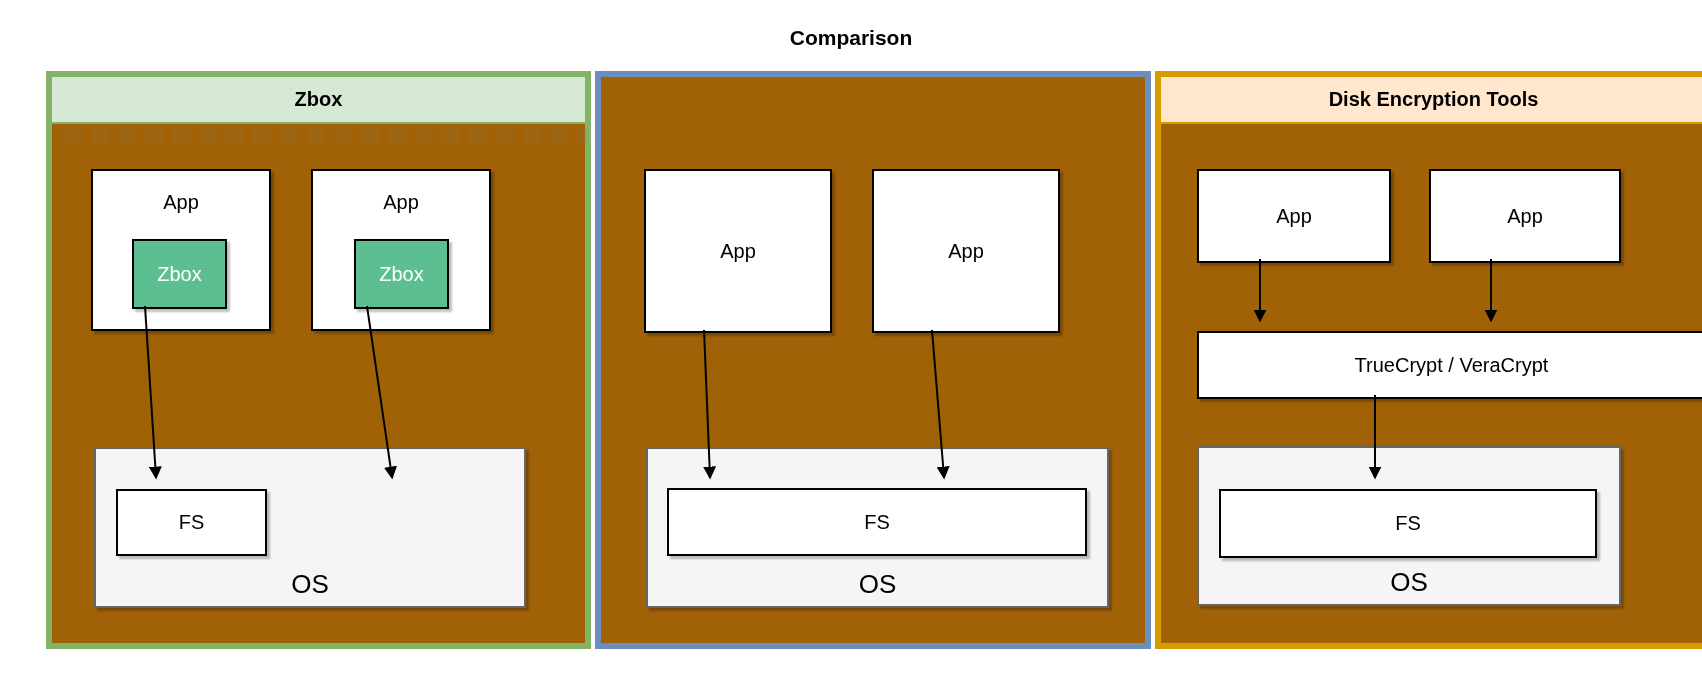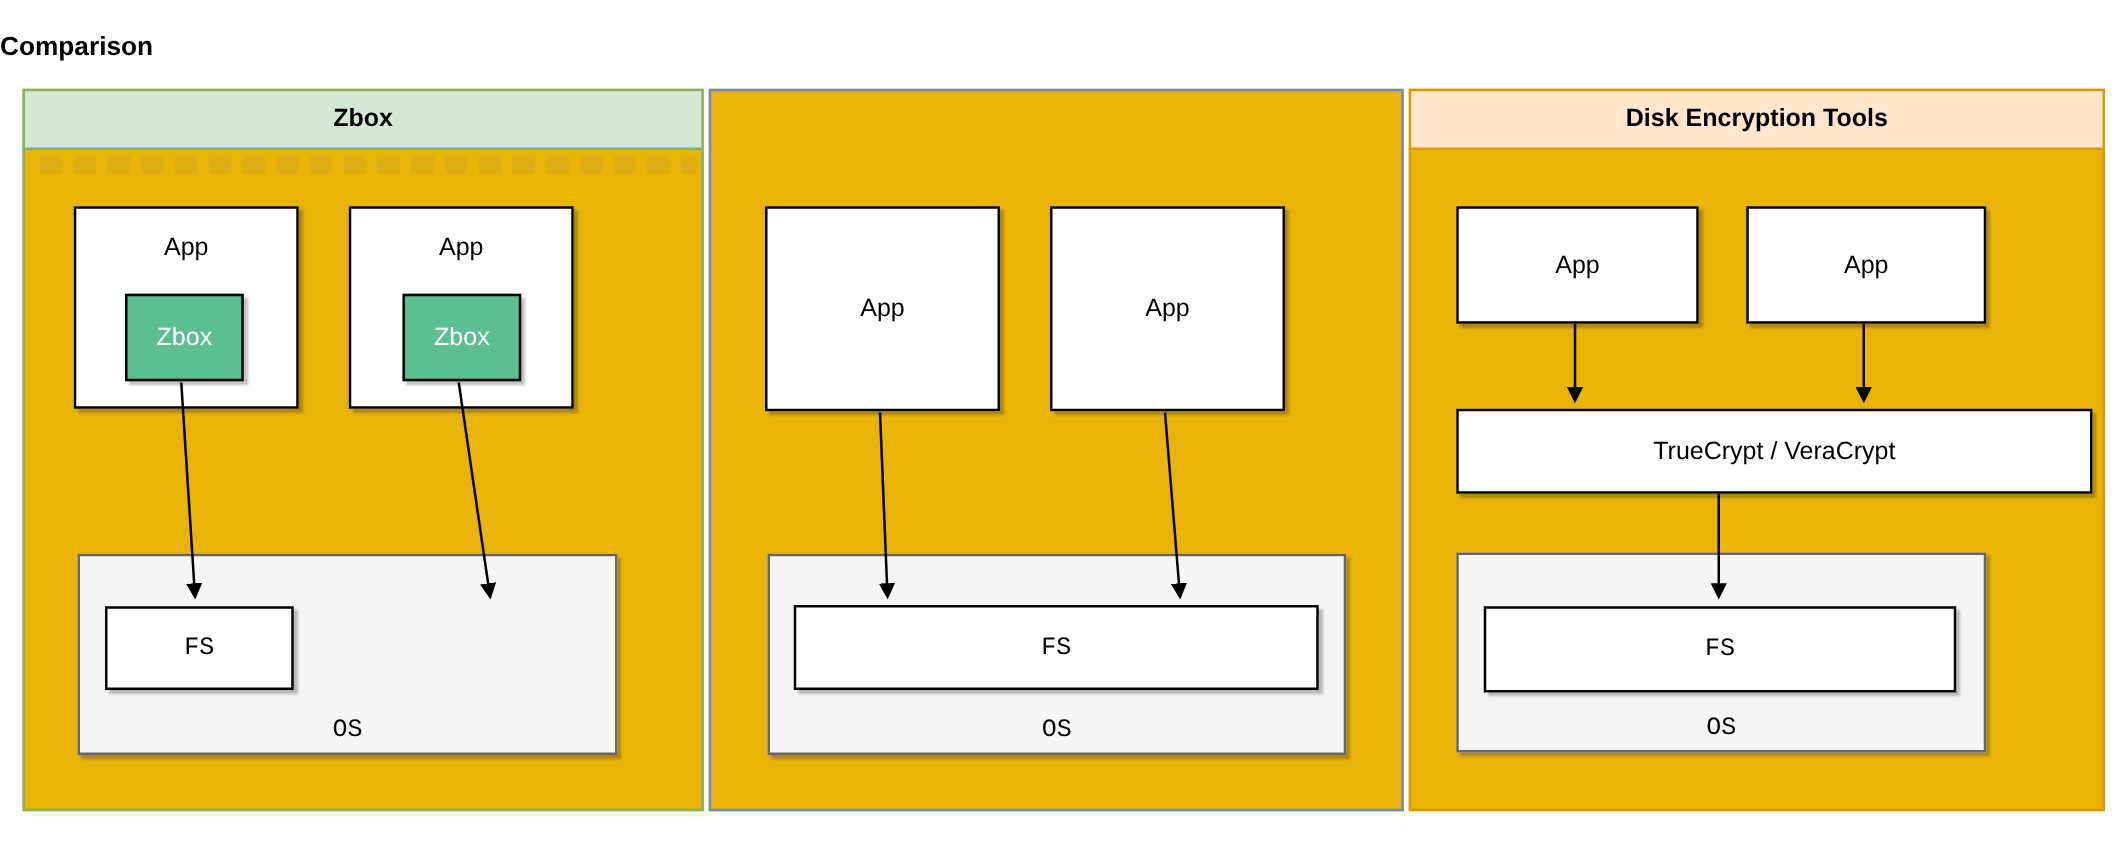--- a/index.html
+++ b/index.html
@@ -9,7 +9,7 @@
   }
   .diagram-title {
     position:absolute; top:26px; left:0; width:100%;
-    text-align:left; font-size:21px; font-weight:bold;
+    text-align:center; font-size:21px; font-weight:bold;
   }
   .panel {
     position:absolute; top:71px; height:578px; background:#eab308;

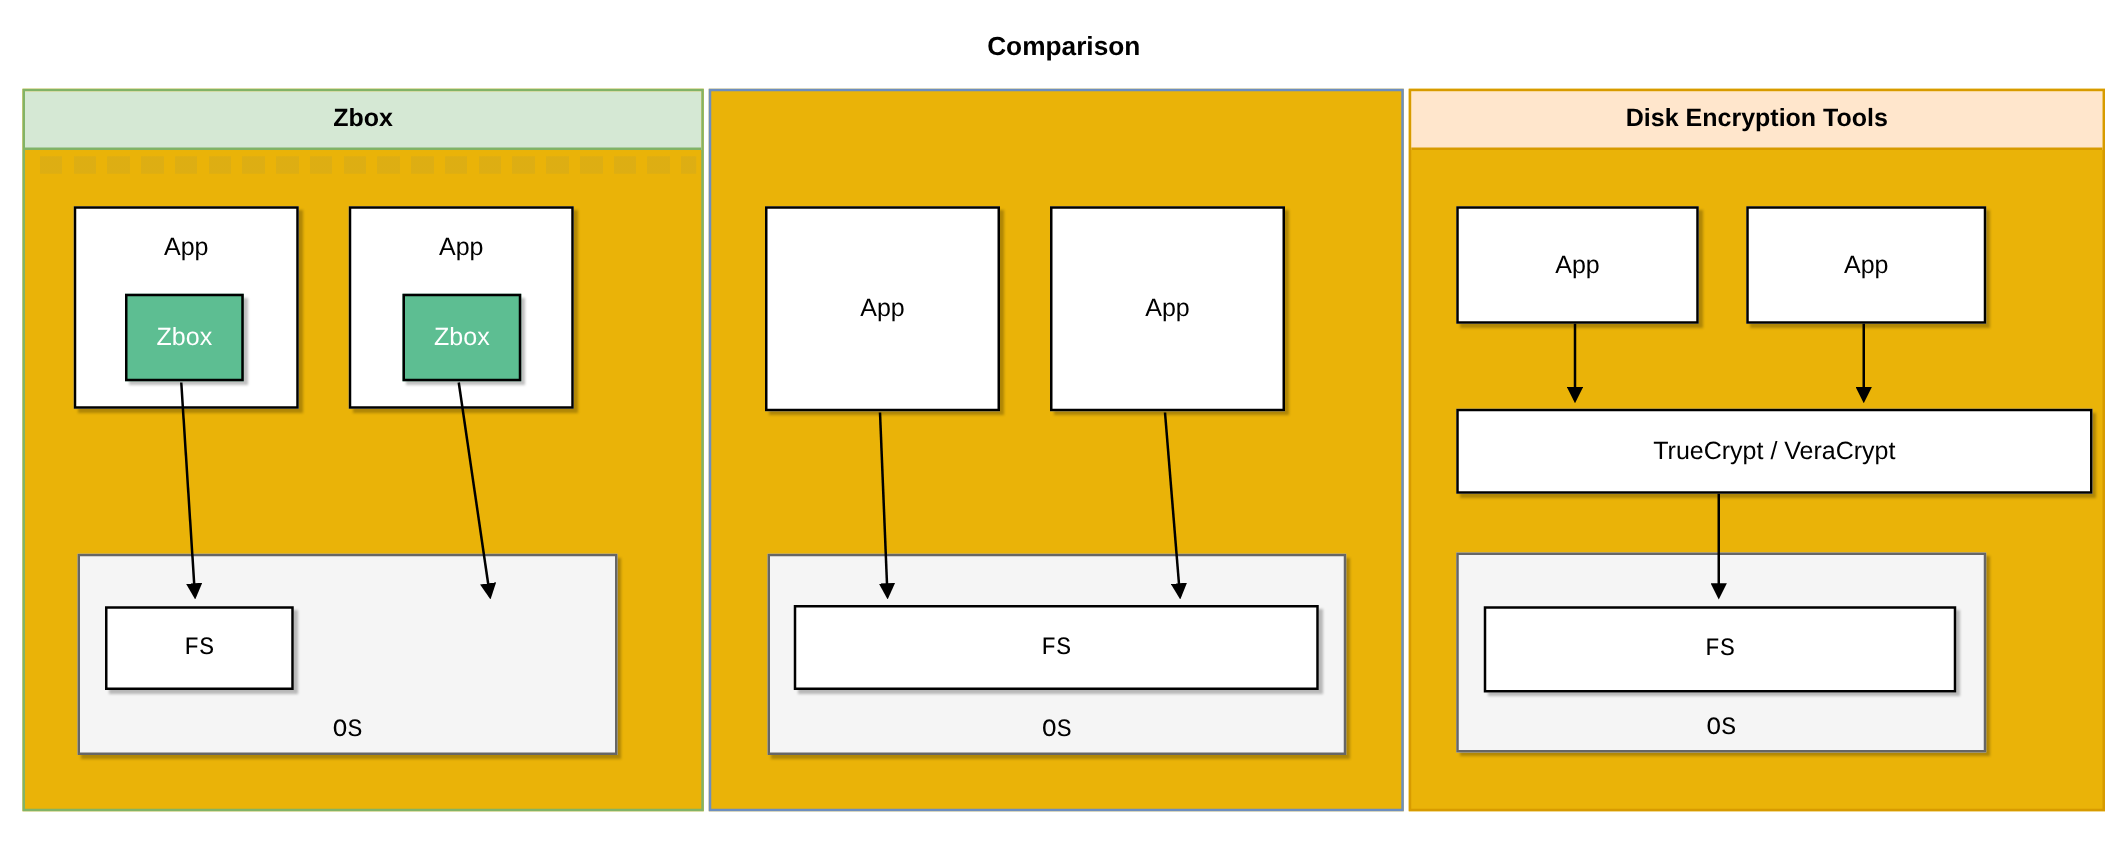--- a/index.html
+++ b/index.html
@@ -12,8 +12,8 @@
     text-align:center; font-size:21px; font-weight:bold;
   }
   .panel {
-    position:absolute; top:71px; height:578px; background:#eab308;
-    border:2px solid #d946ef; box-sizing:border-box;
+    position:absolute; top:71px; height:578px; background:#a16207;
+    border:6px solid #d946ef; box-sizing:border-box;margin-left:28px;
   }
   .p1 { left:18px;   width:545px; border-color:var(--panel1_border,#82b366); }
   .p2 { left:567px;  width:556px; border-color:var(--panel2_border,#6c8ebf); }

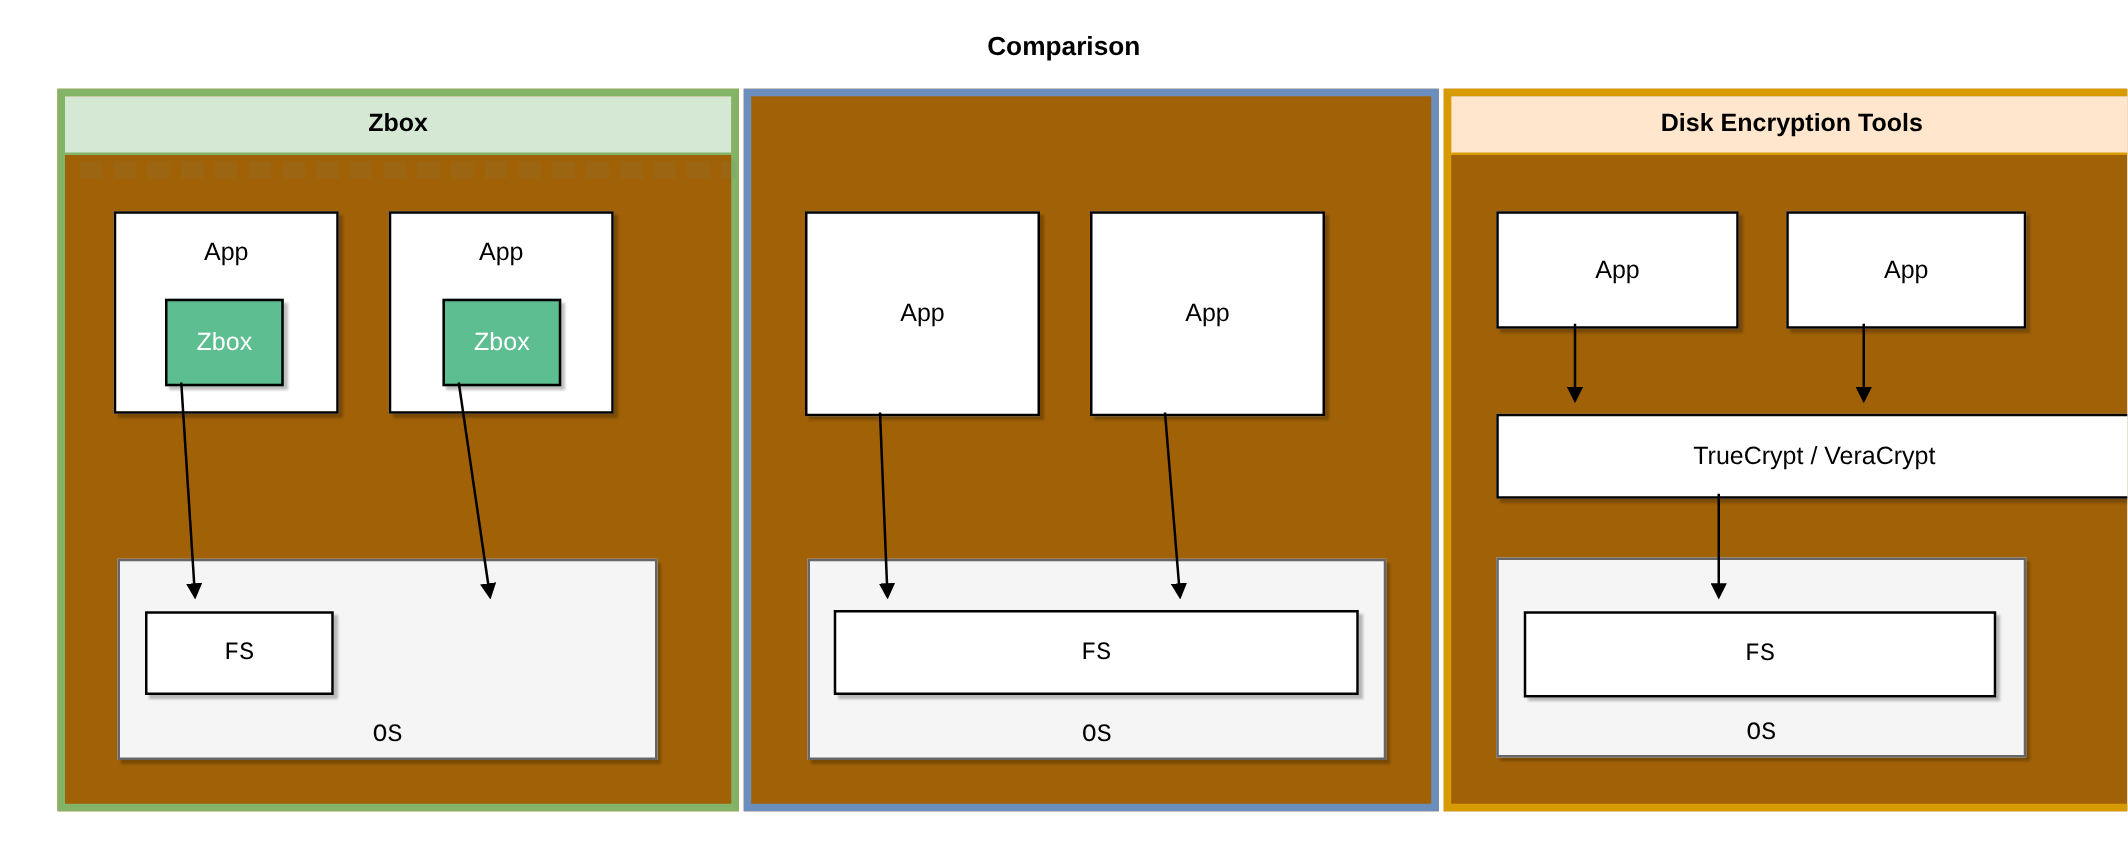--- a/index.html
+++ b/index.html
@@ -45,7 +45,6 @@
     position:absolute; background:var(--os_fill,#f5f5f5);
     border:2px solid var(--os_border,#666666); box-sizing:border-box;
     box-shadow:3px 3px 2px rgba(0,0,0,0.25);
-    font-family:Liberation Mono, monospace;
   }
   .os-label {
     position:absolute; bottom:6px; left:0; right:0;

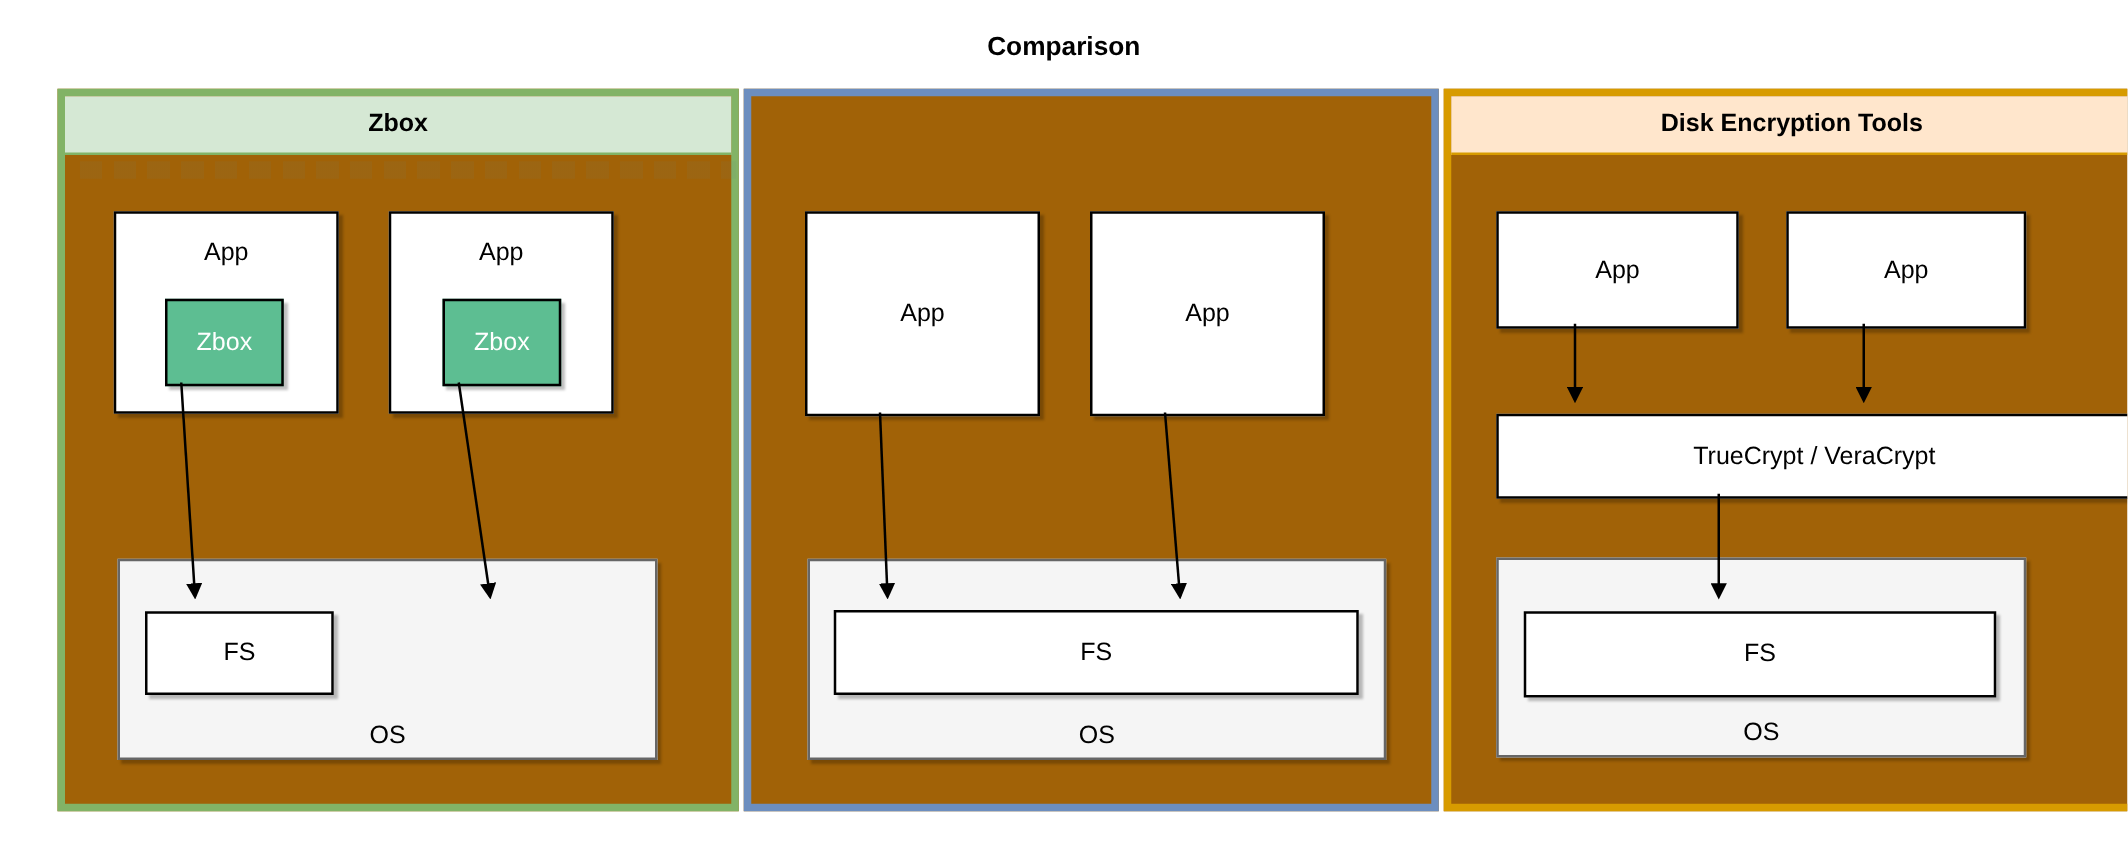--- a/index.html
+++ b/index.html
@@ -48,7 +48,7 @@
   }
   .os-label {
     position:absolute; bottom:6px; left:0; right:0;
-    text-align:center; font-size:20px;
+    text-align:center; font-size:26px;
   }
   .ghost-artifact {
     position:absolute; left:12px; top:52px; width:525px; height:14px;

